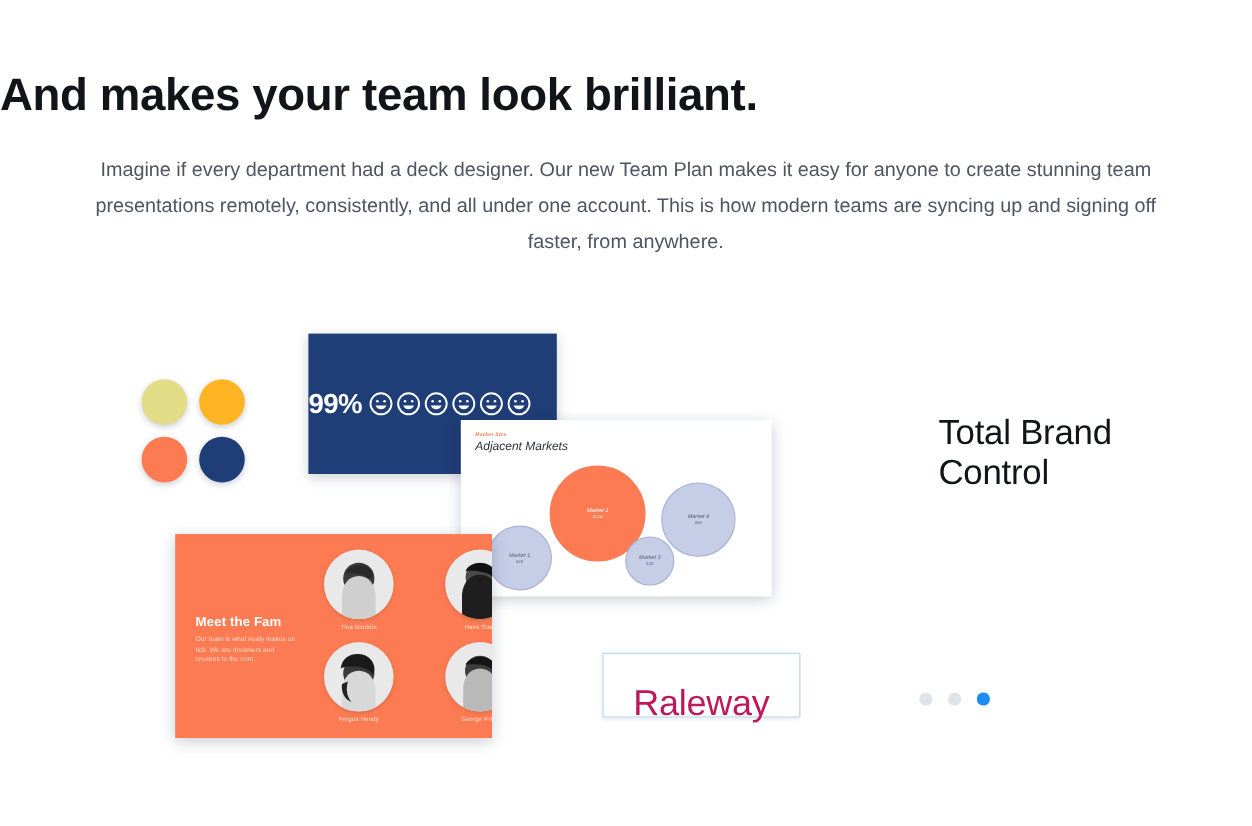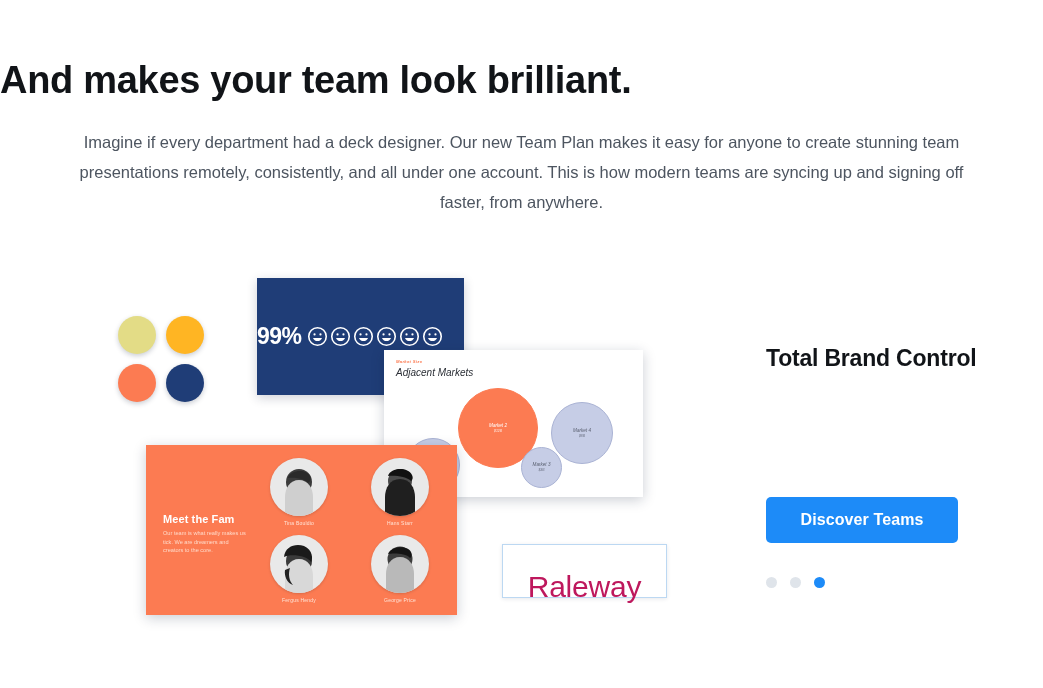--- a/index.html
+++ b/index.html
@@ -128,8 +128,8 @@
   
   .panel{position:absolute;left:766px;top:345px;width:260px;}
   .panel-title{
-    font-size:23px;font-weight:bold;color:#111418;letter-spacing:-0.2px;
-    margin:0 0 18px 0;
+    font-size:29px;font-weight:normal;color:#111418;letter-spacing:-0.2px;
+    margin:0 0 18px 16px;
   }
   .panel-sub{
     font-size:15.5px;line-height:25px;color:#2f3742;margin:0;

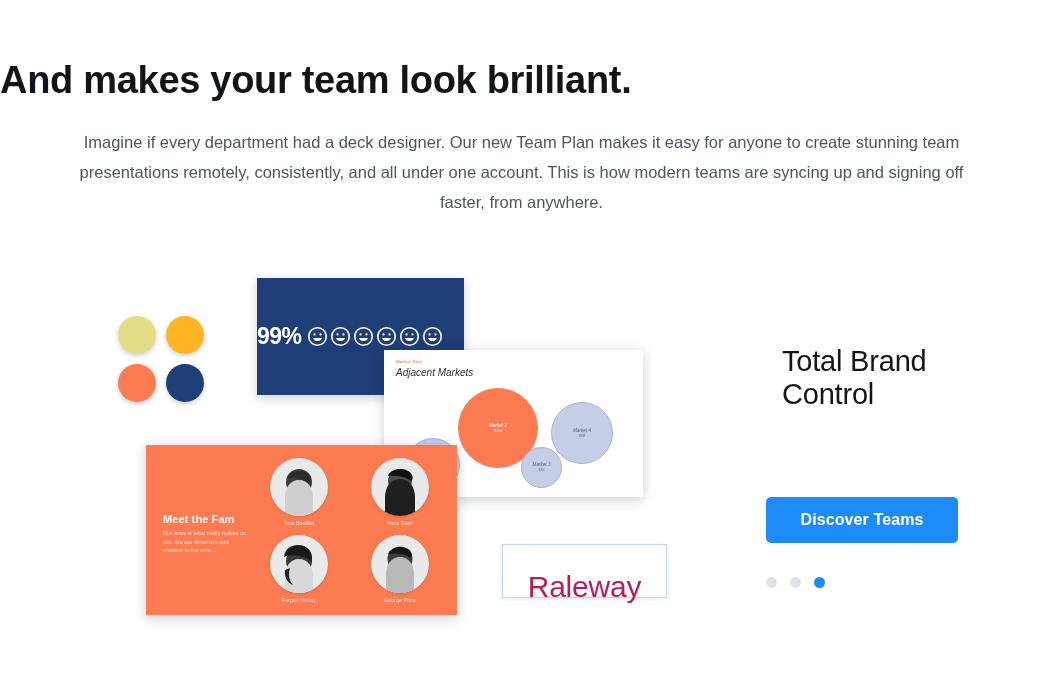--- a/index.html
+++ b/index.html
@@ -88,7 +88,7 @@
 
   
   .slide-orange{
-    position:absolute;left:146px;top:195px;width:311px;height:170px;
+    position:absolute;left:146px;top:195px;width:264px;height:170px;
     background:#fc7b52;
     box-shadow:0 3px 12px rgba(20,30,60,.22);
     overflow:hidden;

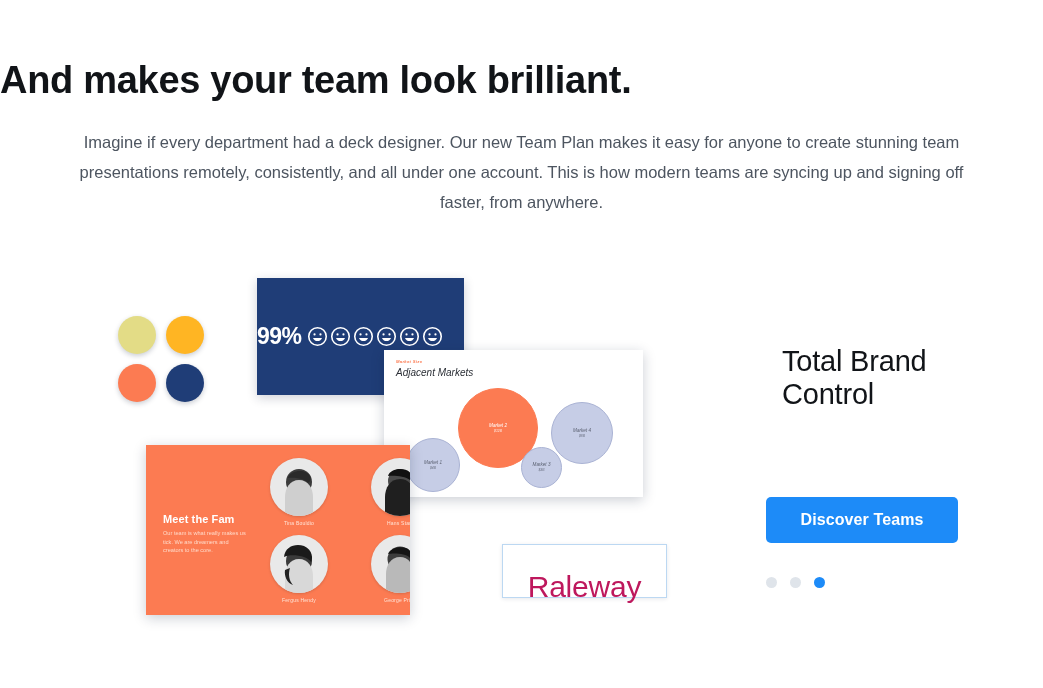--- a/index.html
+++ b/index.html
@@ -286,7 +286,6 @@
 
   <div class="panel">
     <div class="panel-title">Total Brand Control</div>
-    <button class="cta">Discover Teams</button>
     <div class="dots" id="dot-host">
         <div class="dot"></div>
         <div class="dot"></div>

